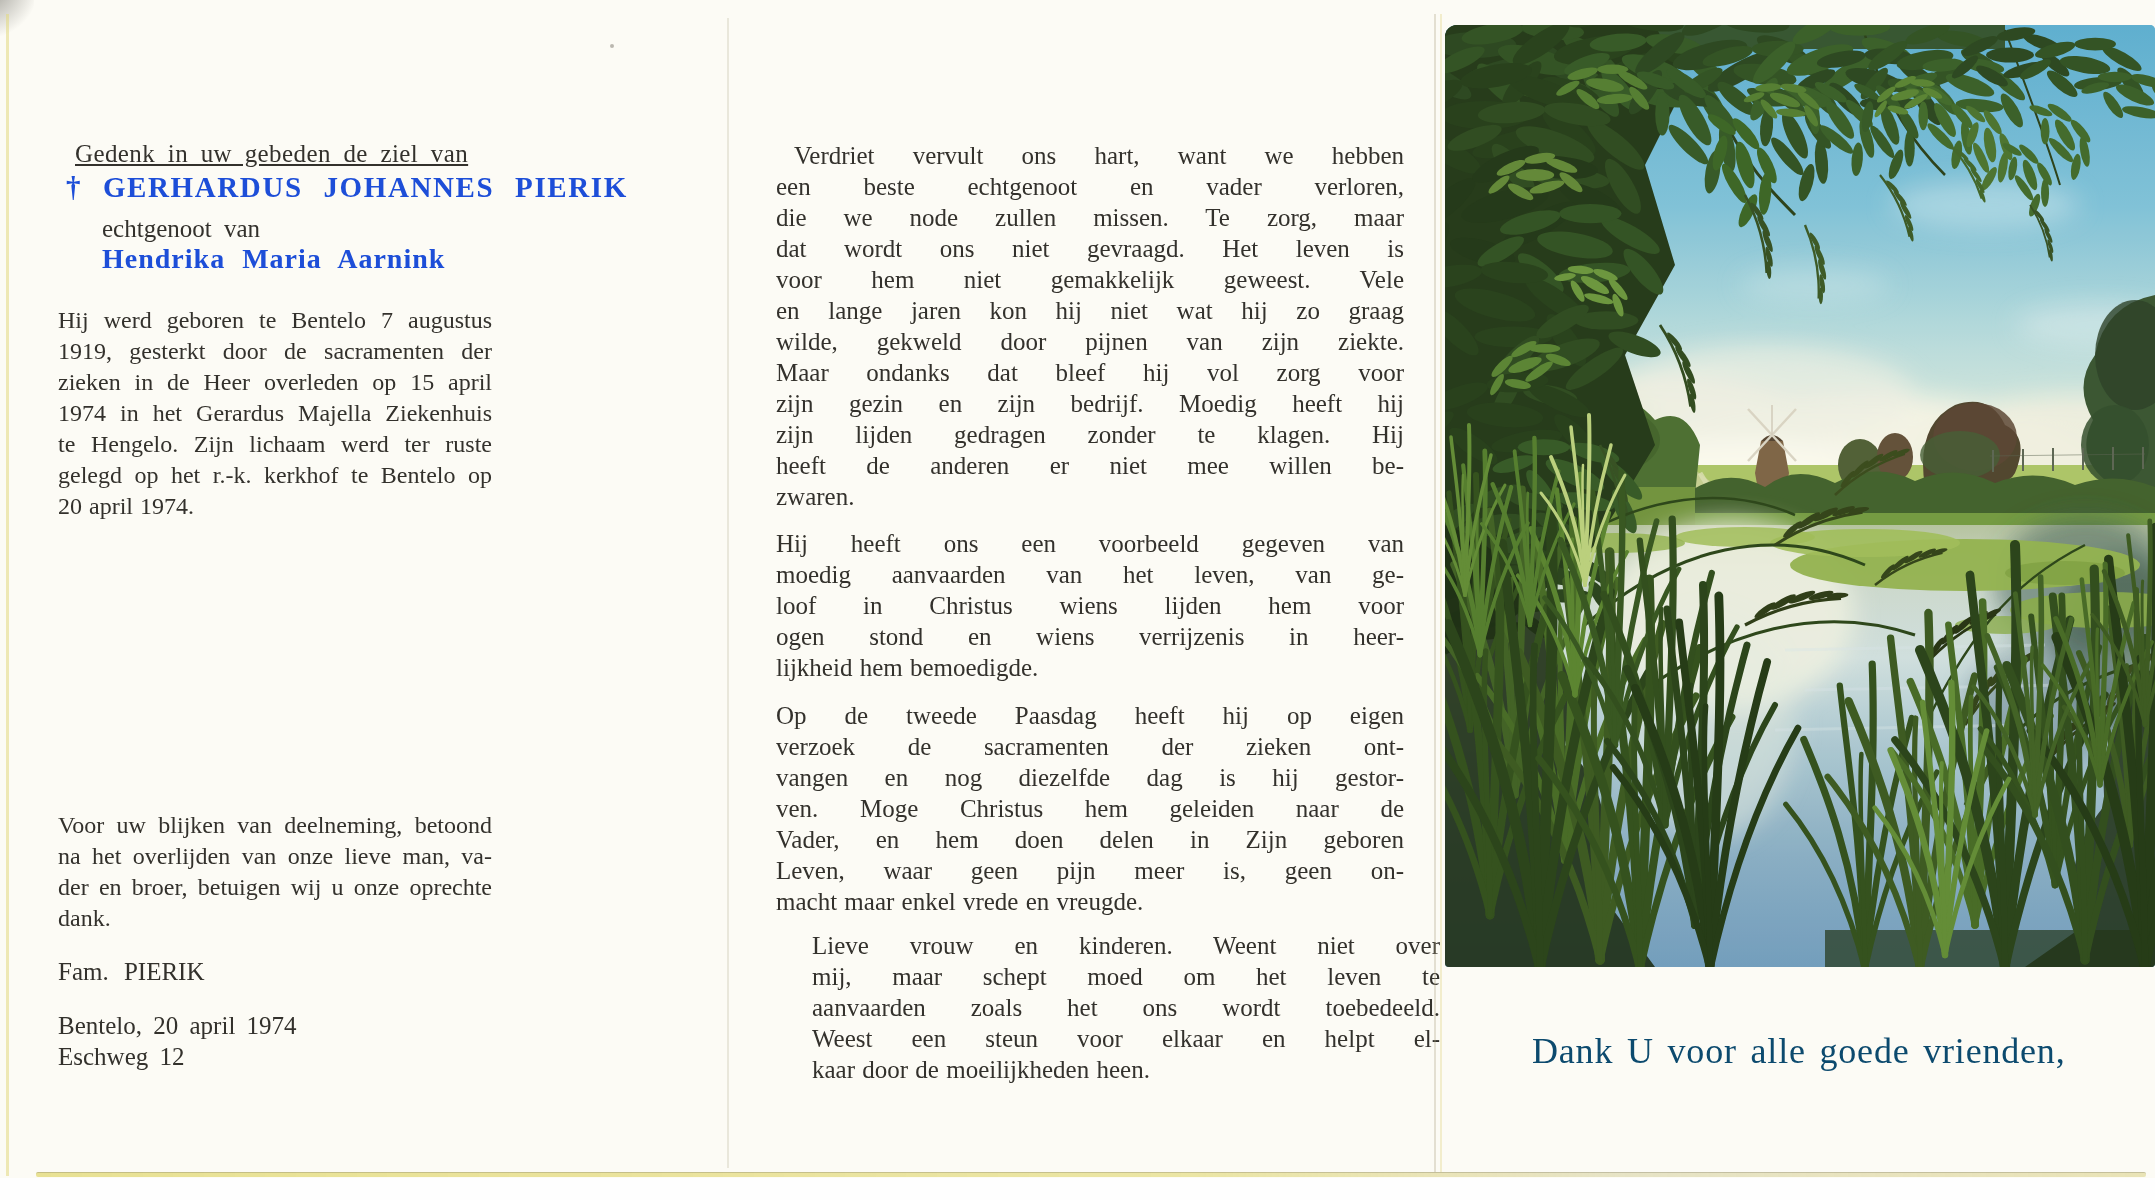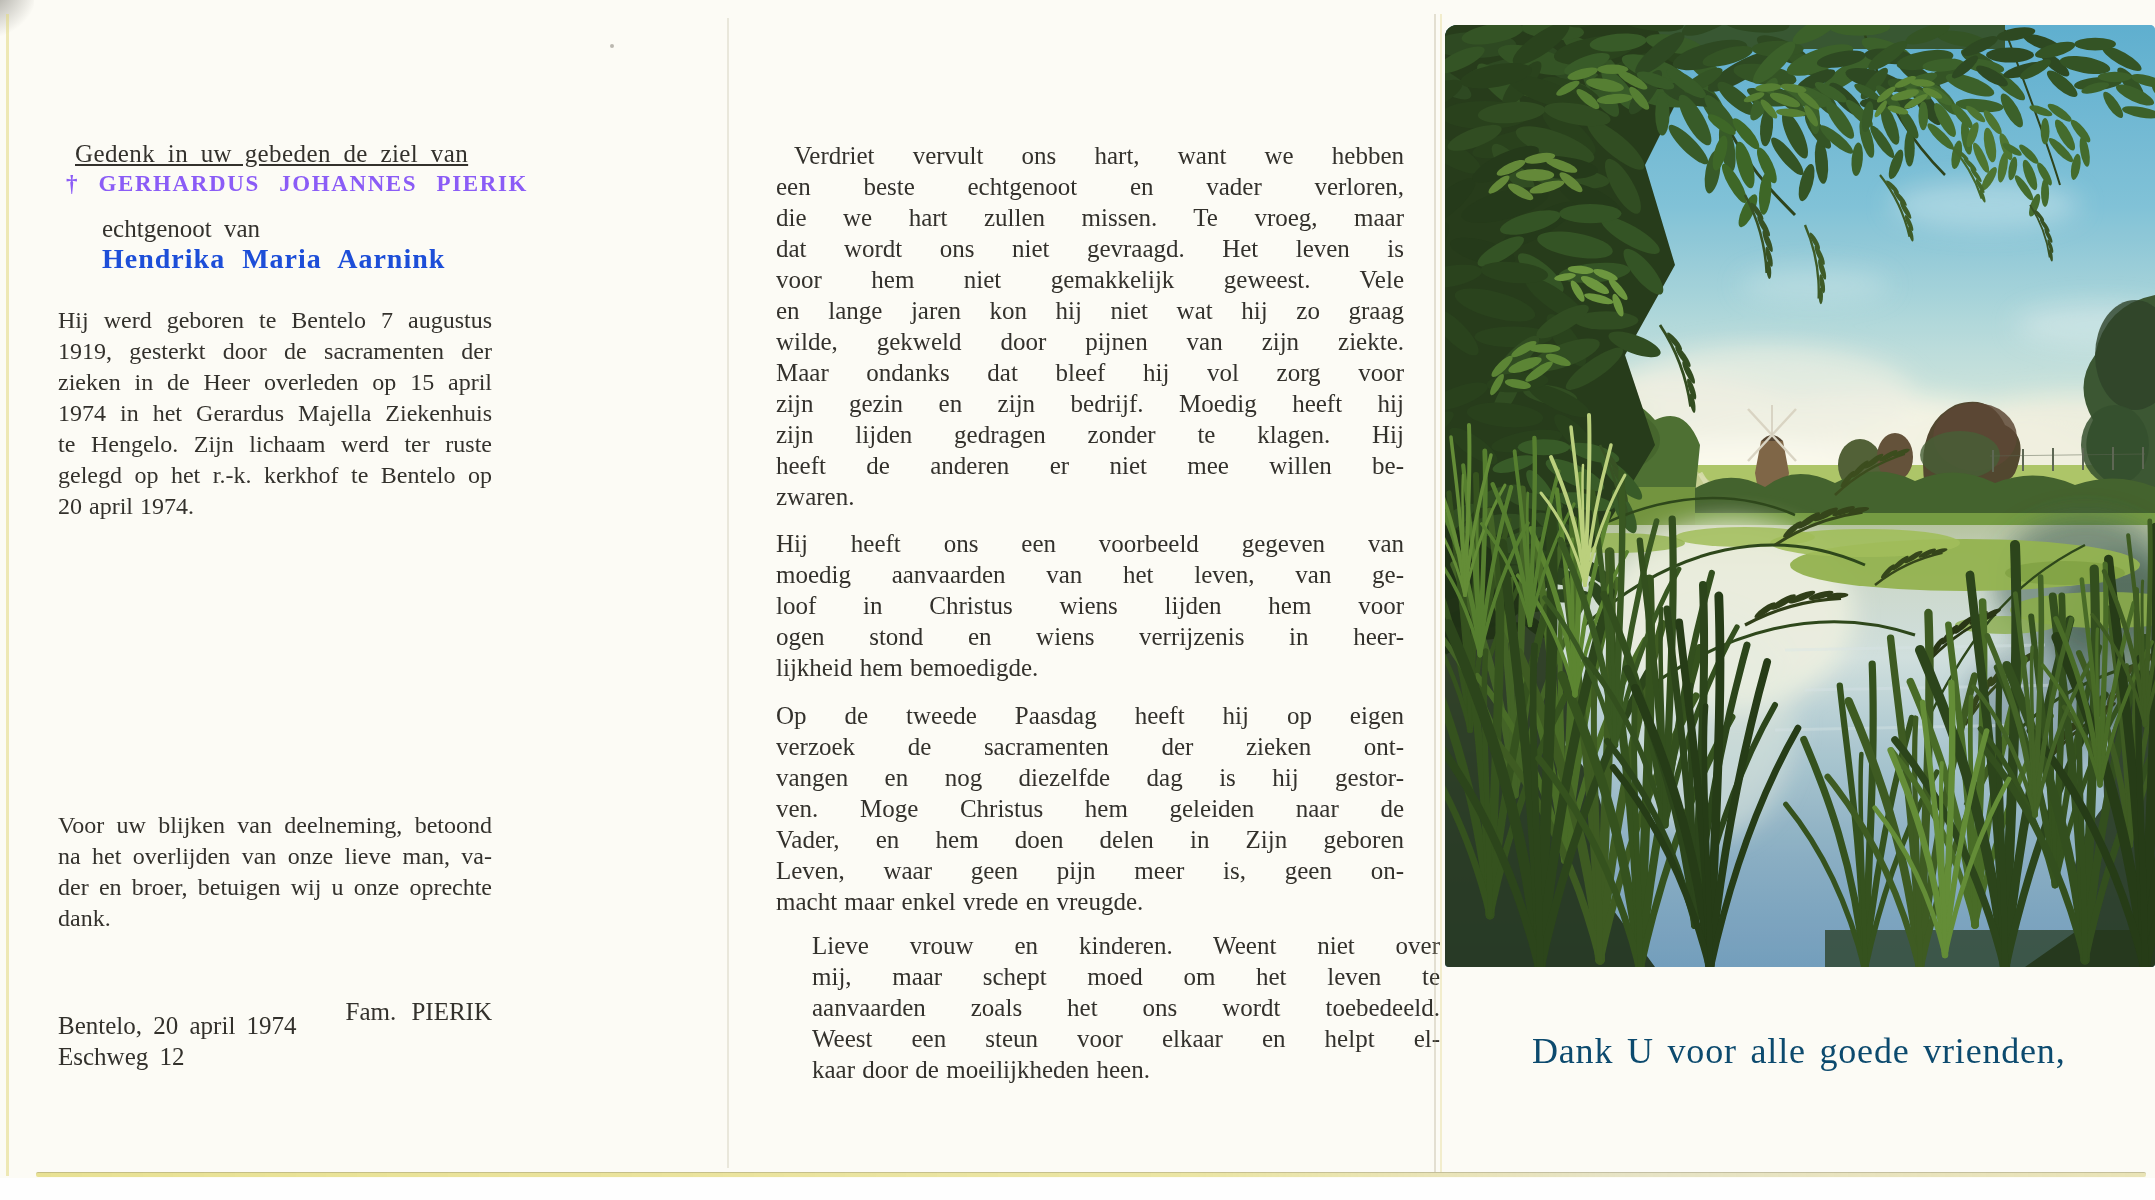--- a/index.html
+++ b/index.html
@@ -23,7 +23,7 @@
   
   .tblock{position:absolute;white-space:nowrap;}
   .intro-line{left:75px;top:140px;font-size:25px;word-spacing:6px;letter-spacing:.4px;text-decoration:underline;}
-  .name-line{left:66px;top:171px;font-size:23px;font-weight:bold;letter-spacing:1.6px;word-spacing:12px;color:#8b5cf6;}
+  .name-line{left:66px;top:171px;font-size:29px;font-weight:bold;letter-spacing:1.6px;word-spacing:12px;color:#1d4ed8;}
   .spouse-label{left:102px;top:215px;font-size:25px;word-spacing:6px;}
   .spouse-name{left:102px;top:243px;font-size:28px;font-weight:bold;letter-spacing:1px;word-spacing:9px;color:#1d4ed8;}
 

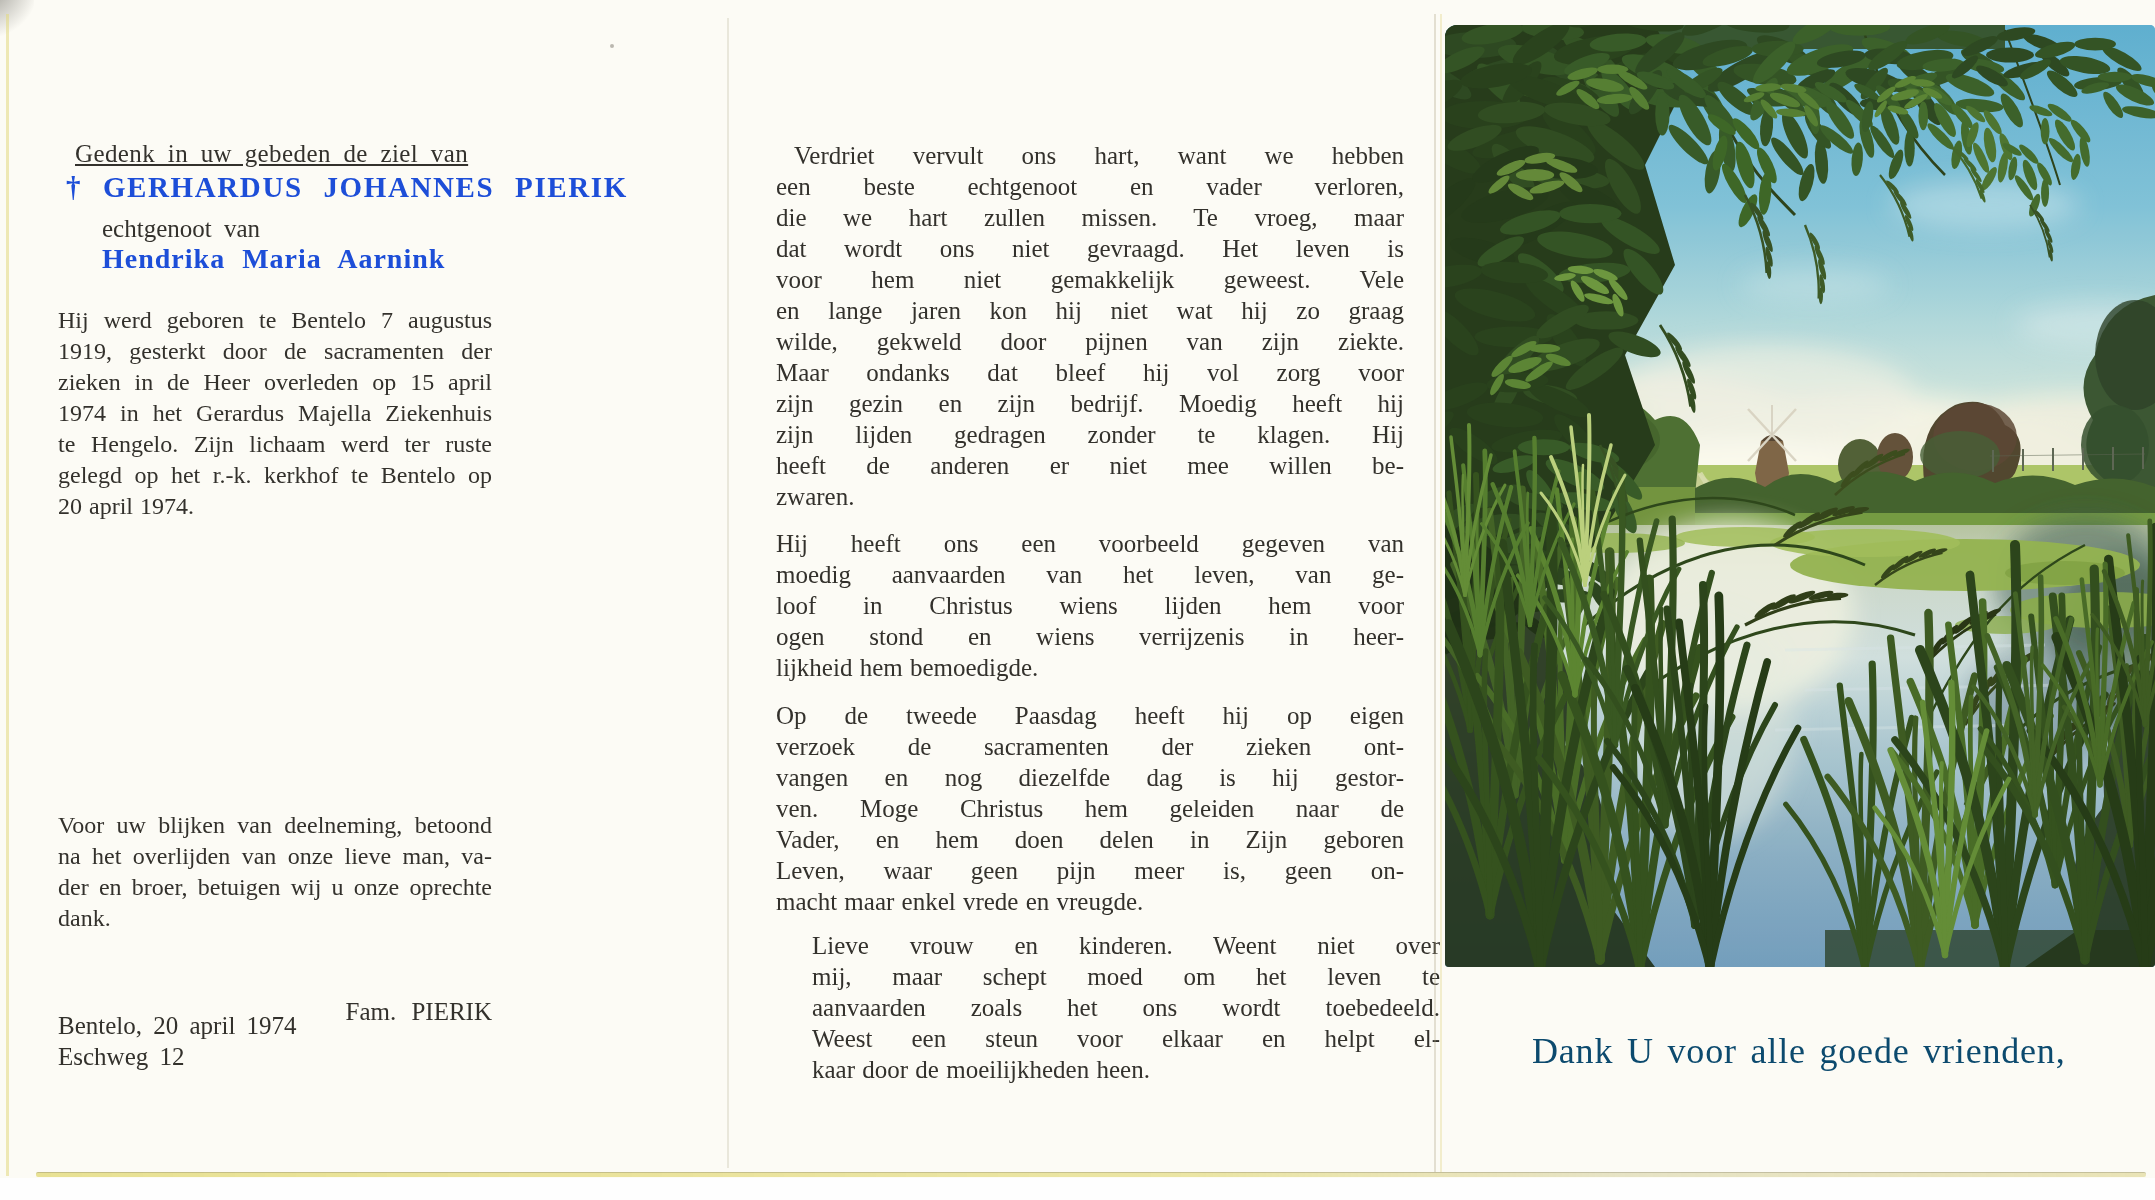--- a/index.html
+++ b/index.html
@@ -86,7 +86,7 @@
       <div class="para mid mp1">
           <div class="jline">Verdriet vervult ons hart, want we hebben</div>
           <div class="jline">een beste echtgenoot en vader verloren,</div>
-          <div class="jline">die we hart zullen missen. Te vroeg, maar</div>
+          <div class="jline">die we node zullen missen. Te zorg, maar</div>
           <div class="jline">dat wordt ons niet gevraagd. Het leven is</div>
           <div class="jline">voor hem niet gemakkelijk geweest. Vele</div>
           <div class="jline">en lange jaren kon hij niet wat hij zo graag</div>

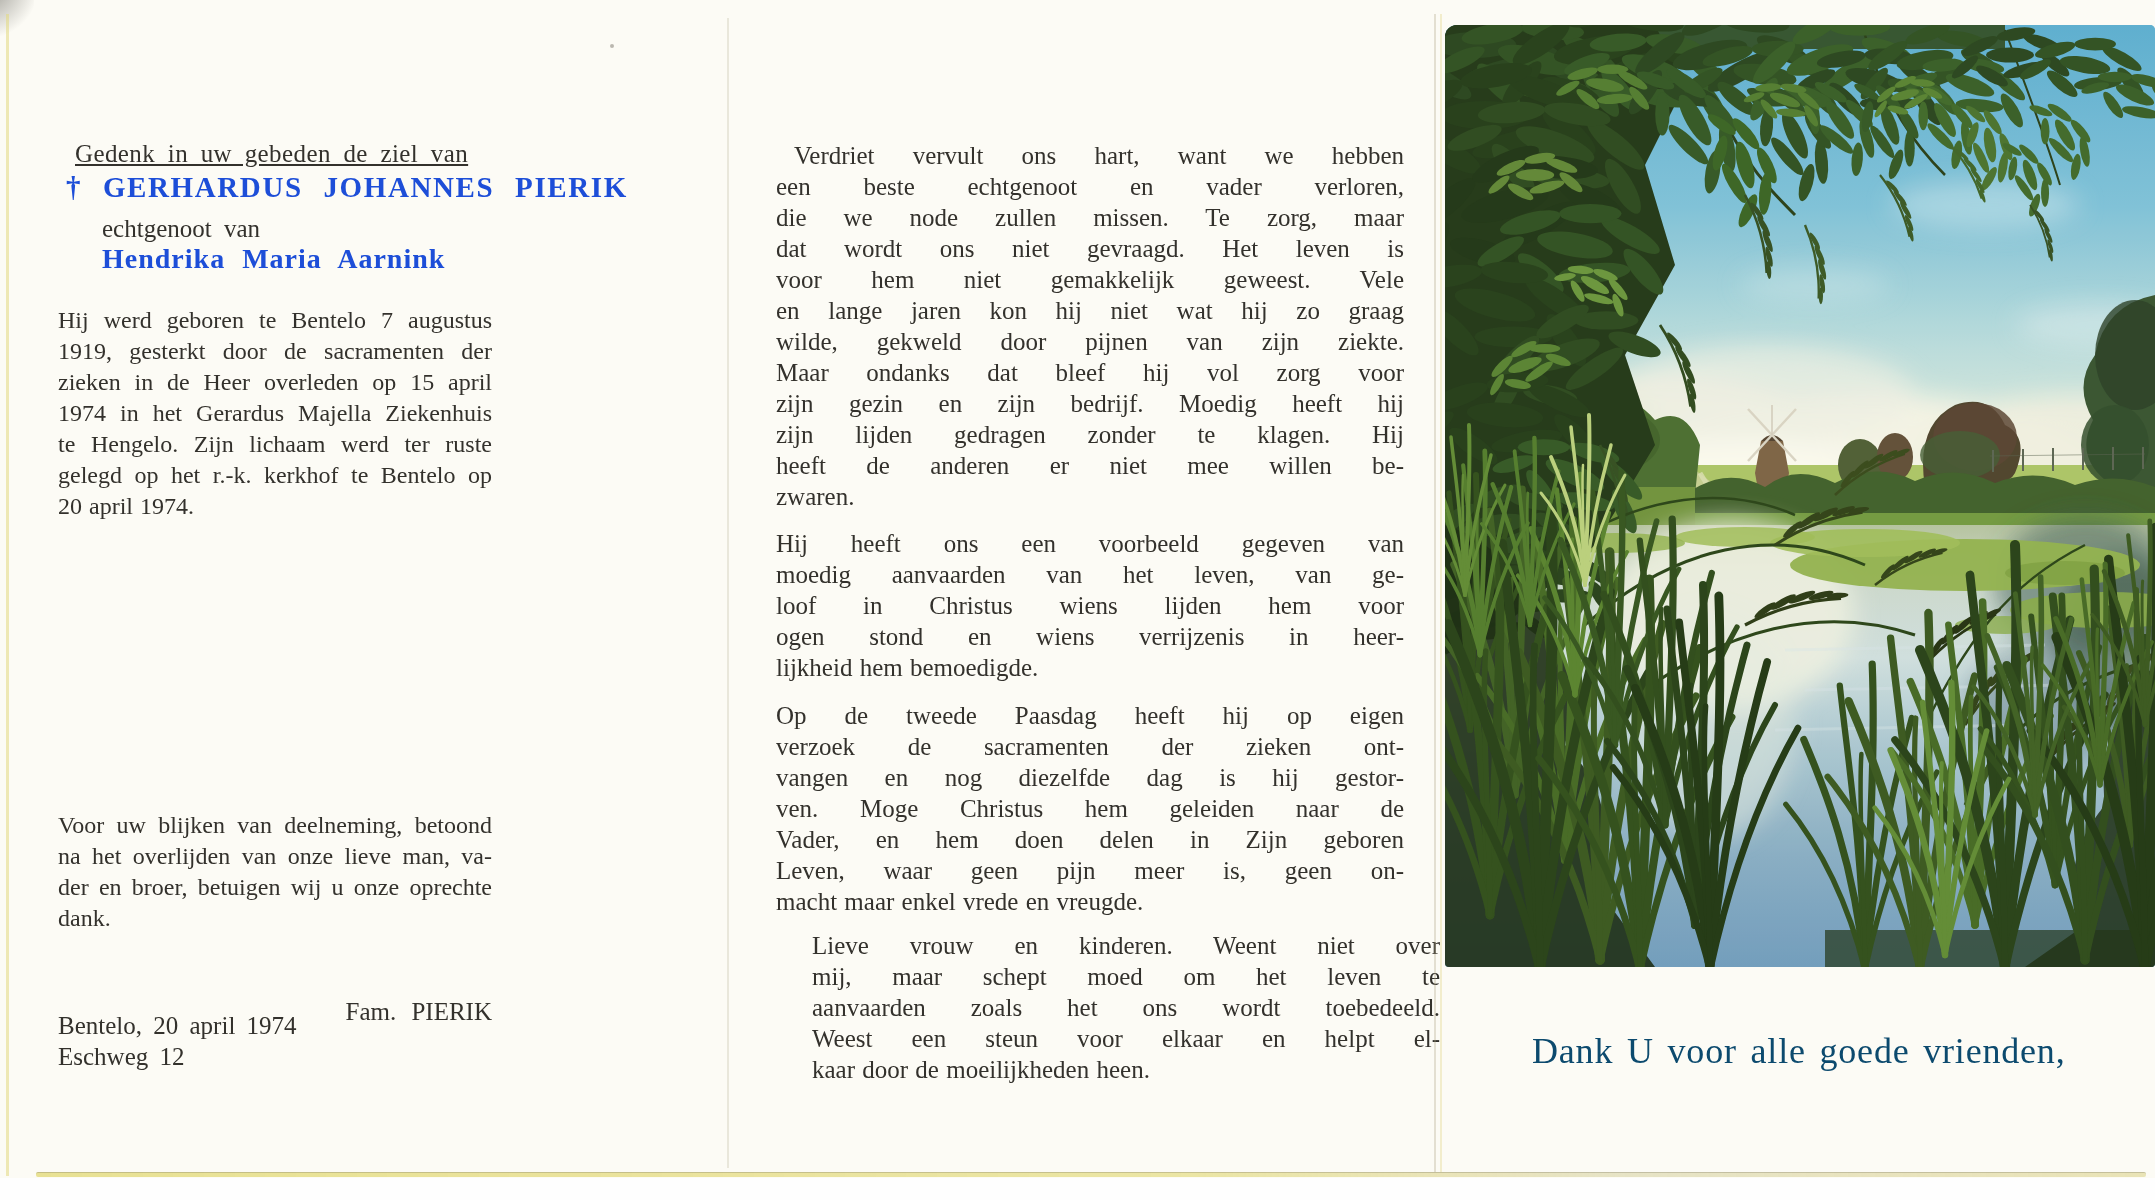--- a/index.html
+++ b/index.html
@@ -39,7 +39,7 @@
   .mp3{top:700px;}
   .mp4{top:930px;margin-left:36px;}
 
-  .signature{left:58px;top:958px;width:434px;text-align:right;font-size:25px;word-spacing:9px;margin-top:40px;}
+  .signature{left:58px;top:958px;width:434px;text-align:left;font-size:25px;word-spacing:9px;}
   .place-date{left:58px;top:1012px;font-size:25px;word-spacing:5px;}
   .address{left:58px;top:1043px;font-size:25px;word-spacing:5px;}
 

